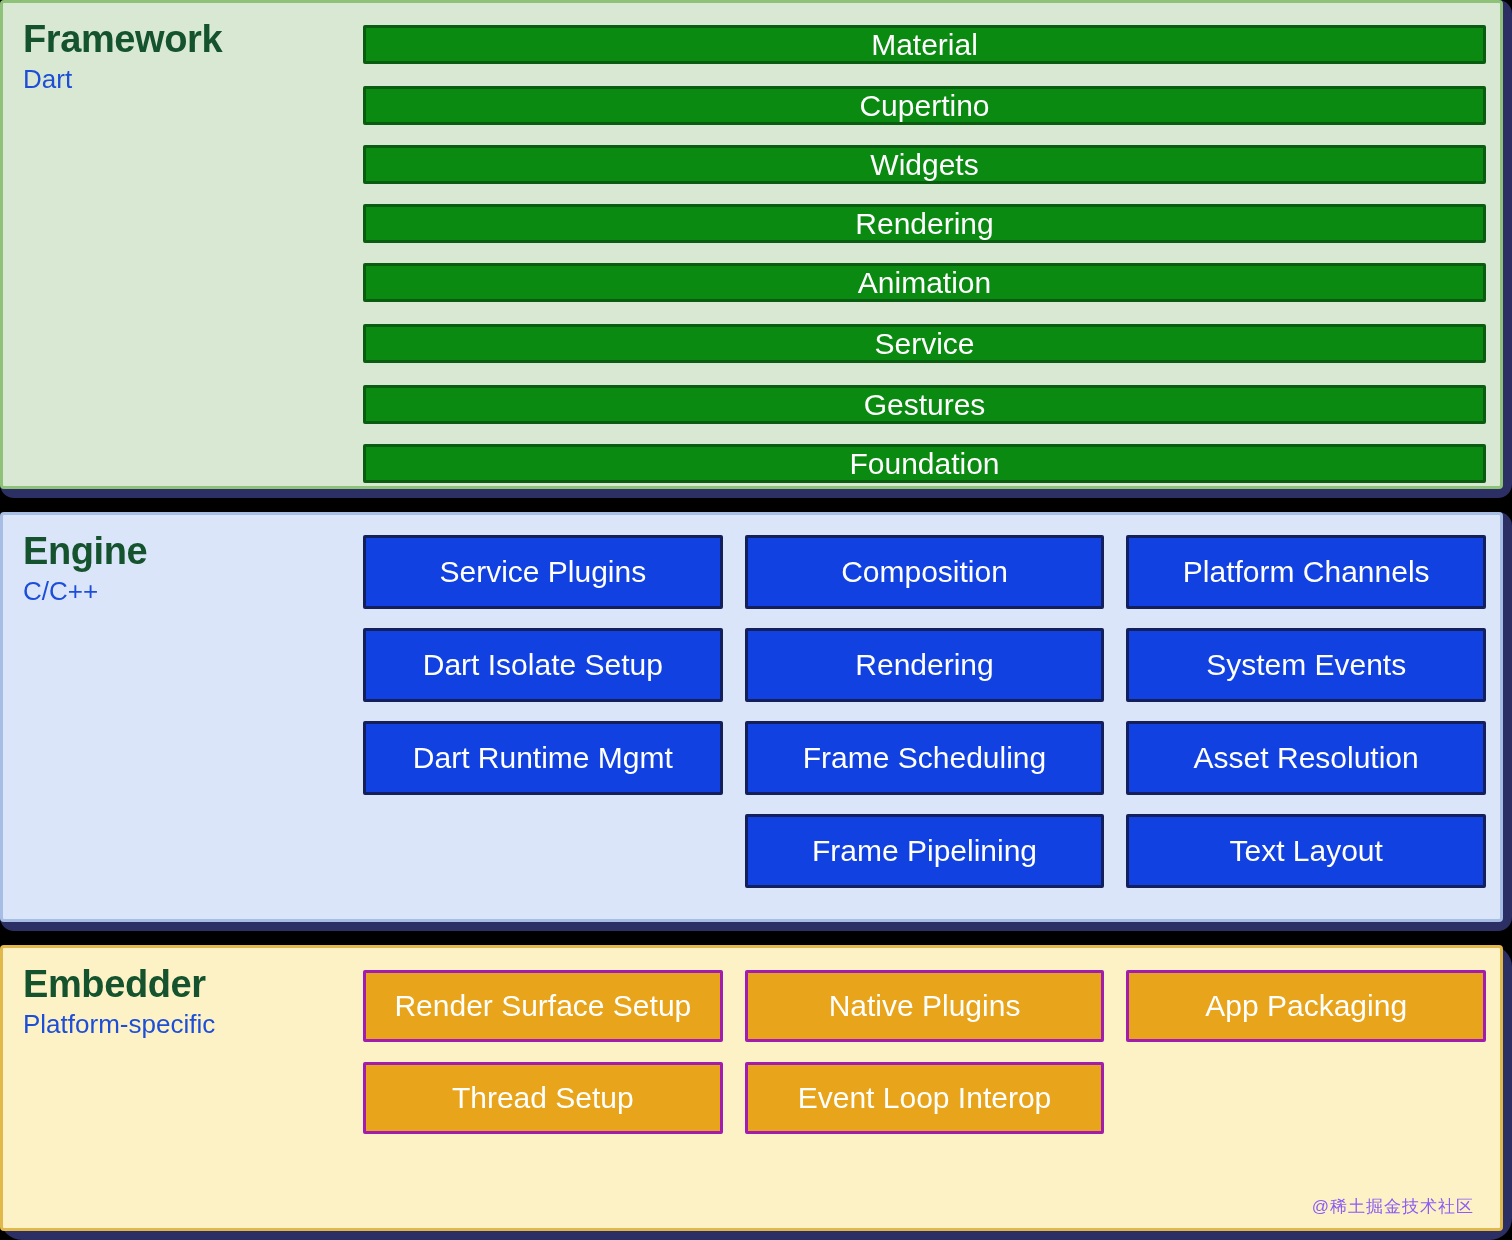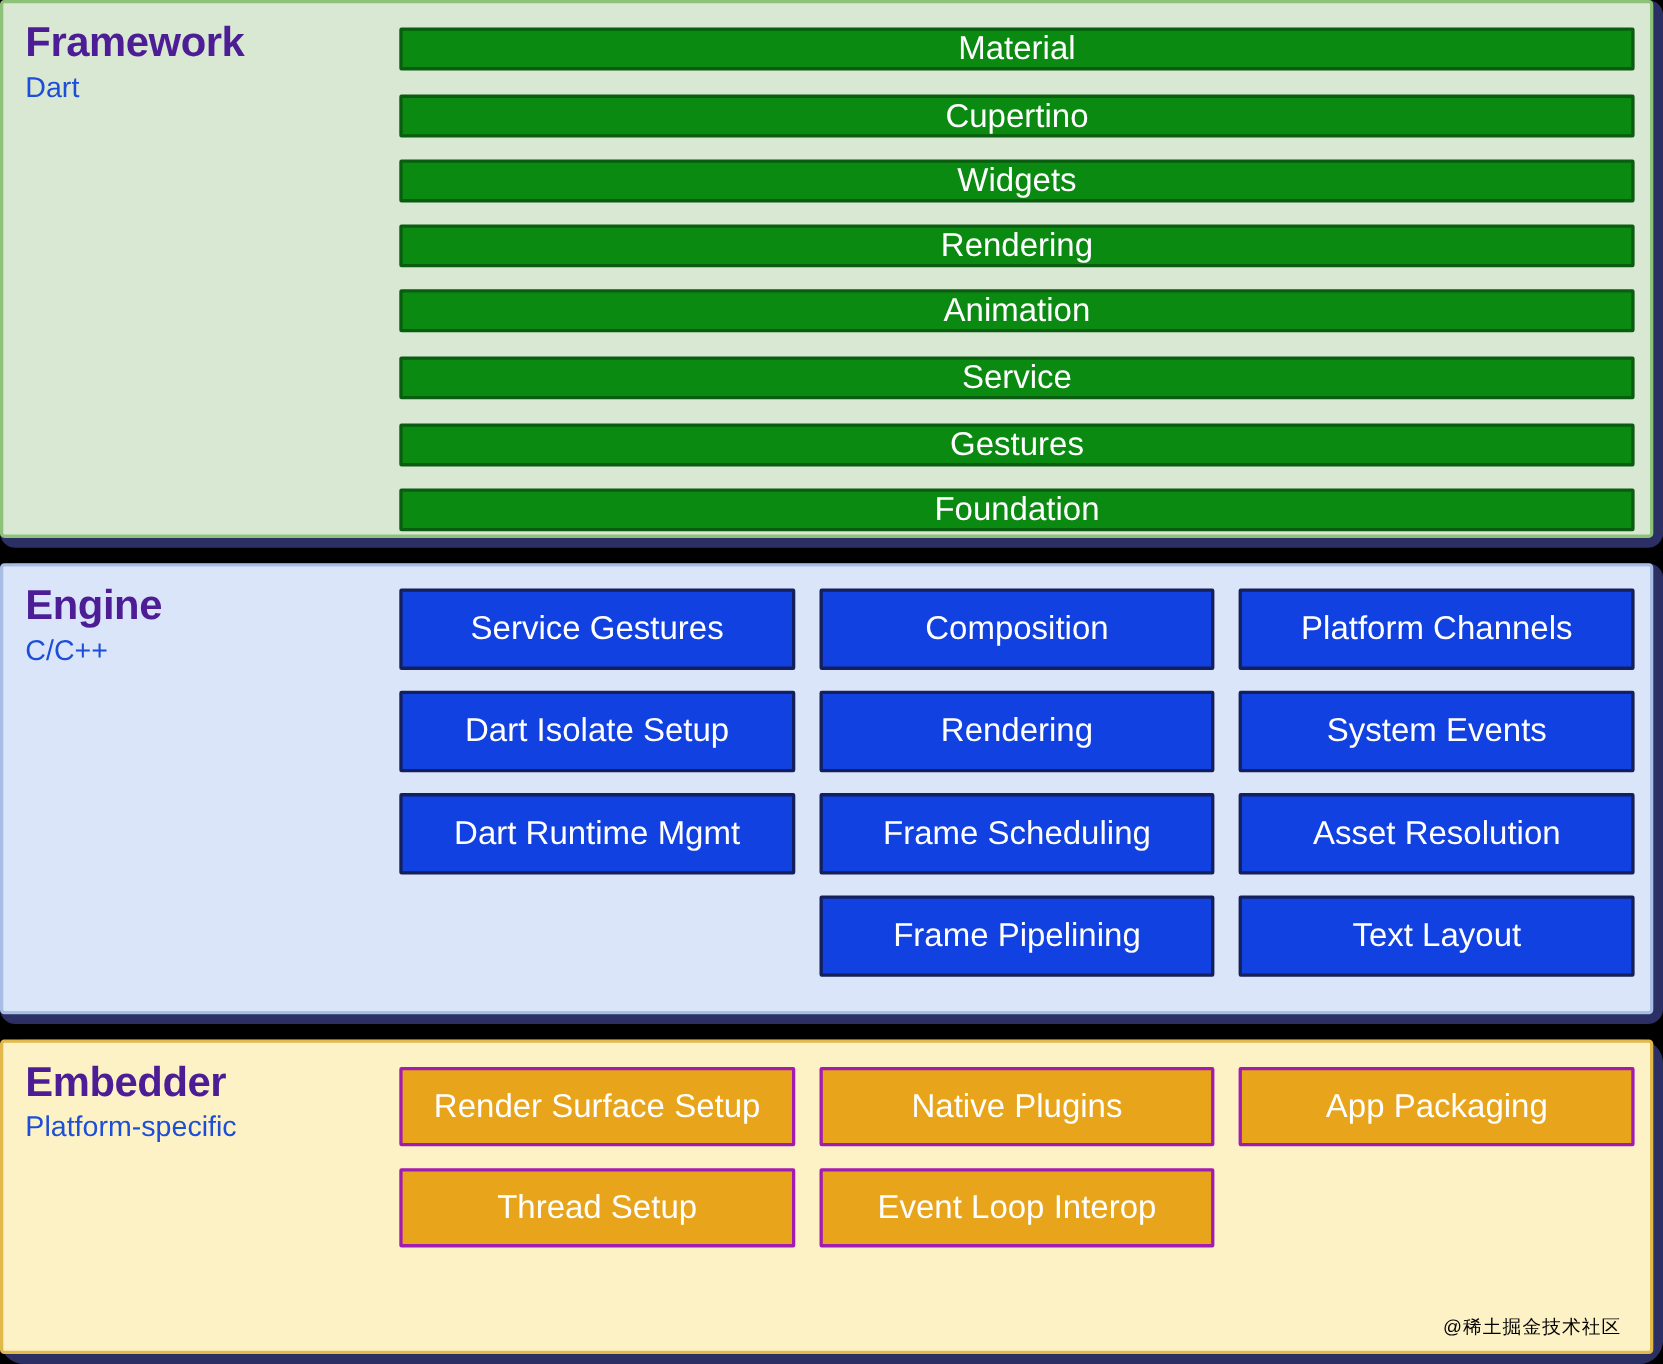--- a/index.html
+++ b/index.html
@@ -72,7 +72,7 @@
   .layer-title {
     font-size: 38px;
     font-weight: bold;
-    color: #4c1d95;
+    color: #14532d;
     line-height: 1.1;
     letter-spacing: -0.4px;
   }

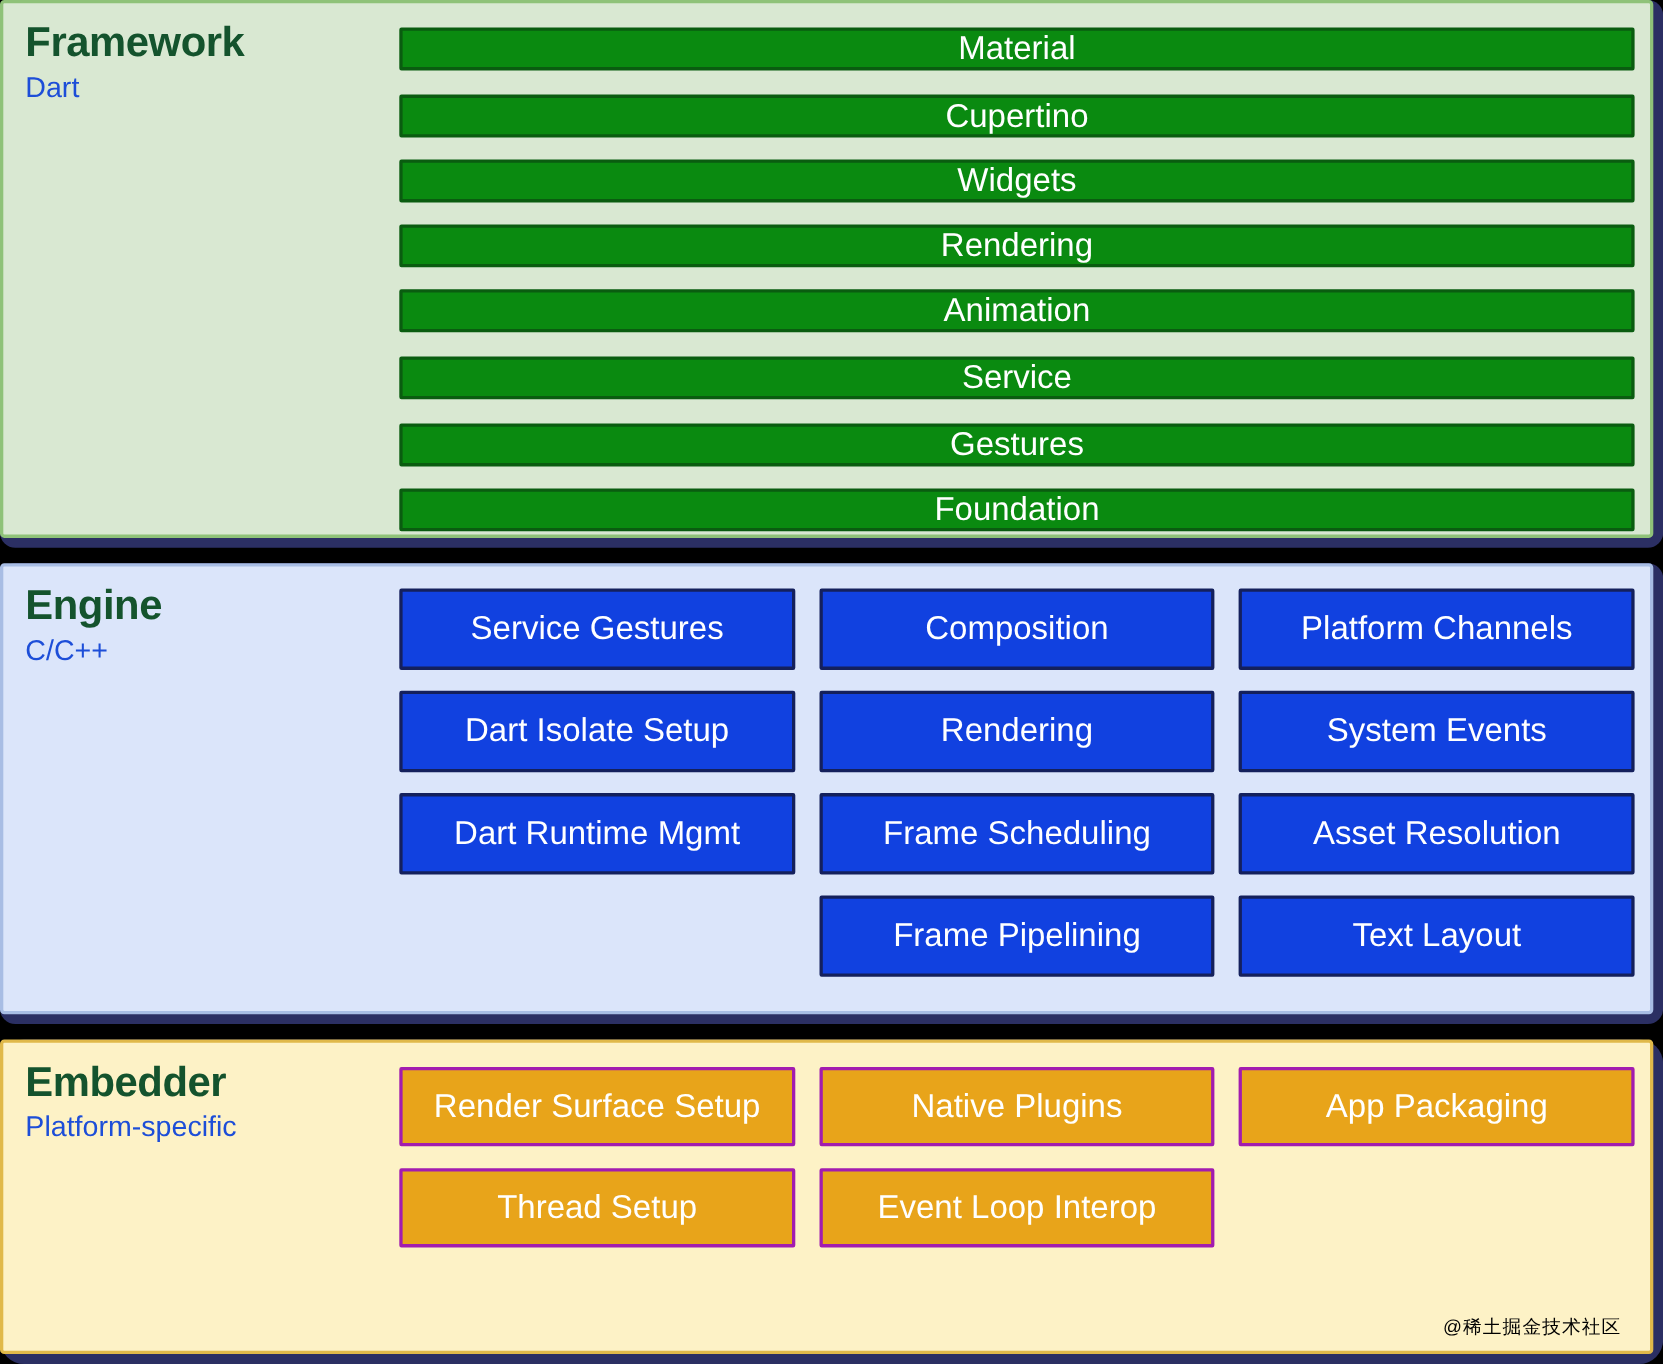--- a/index.html
+++ b/index.html
@@ -228,7 +228,7 @@
         <div class="en-cols">
 
           <div class="en-col">
-            <div class="box blue">Service Gestures</div>
+            <div class="box blue">Service Plugins</div>
             <div class="box blue">Dart Isolate Setup</div>
             <div class="box blue">Dart Runtime Mgmt</div>
           </div>

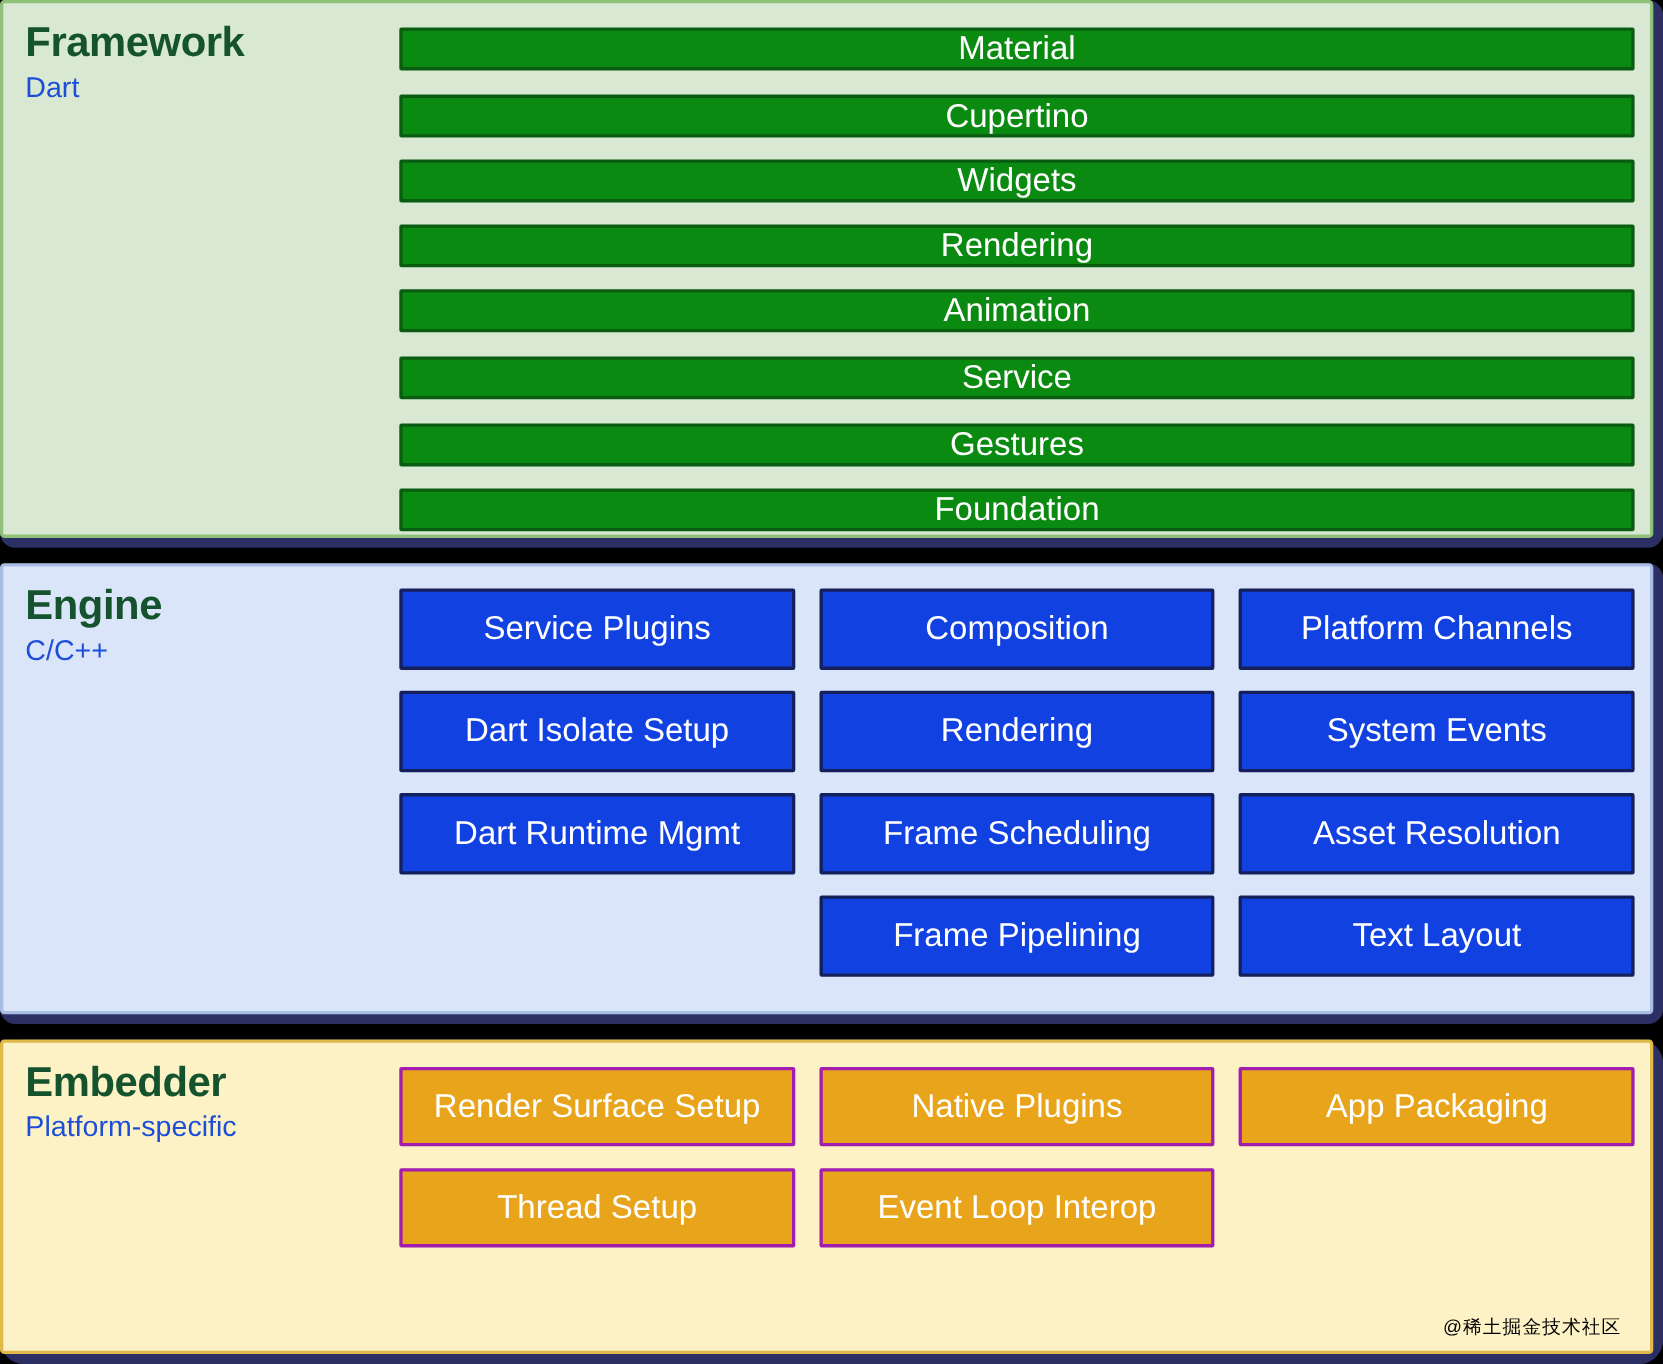--- a/index.html
+++ b/index.html
@@ -167,7 +167,7 @@
     right: 26px;
     bottom: 10px;
     font-size: 17px;
-    color: #000000;
+    color: #8b5cf6;
     letter-spacing: 1px;
     white-space: nowrap;
   }

